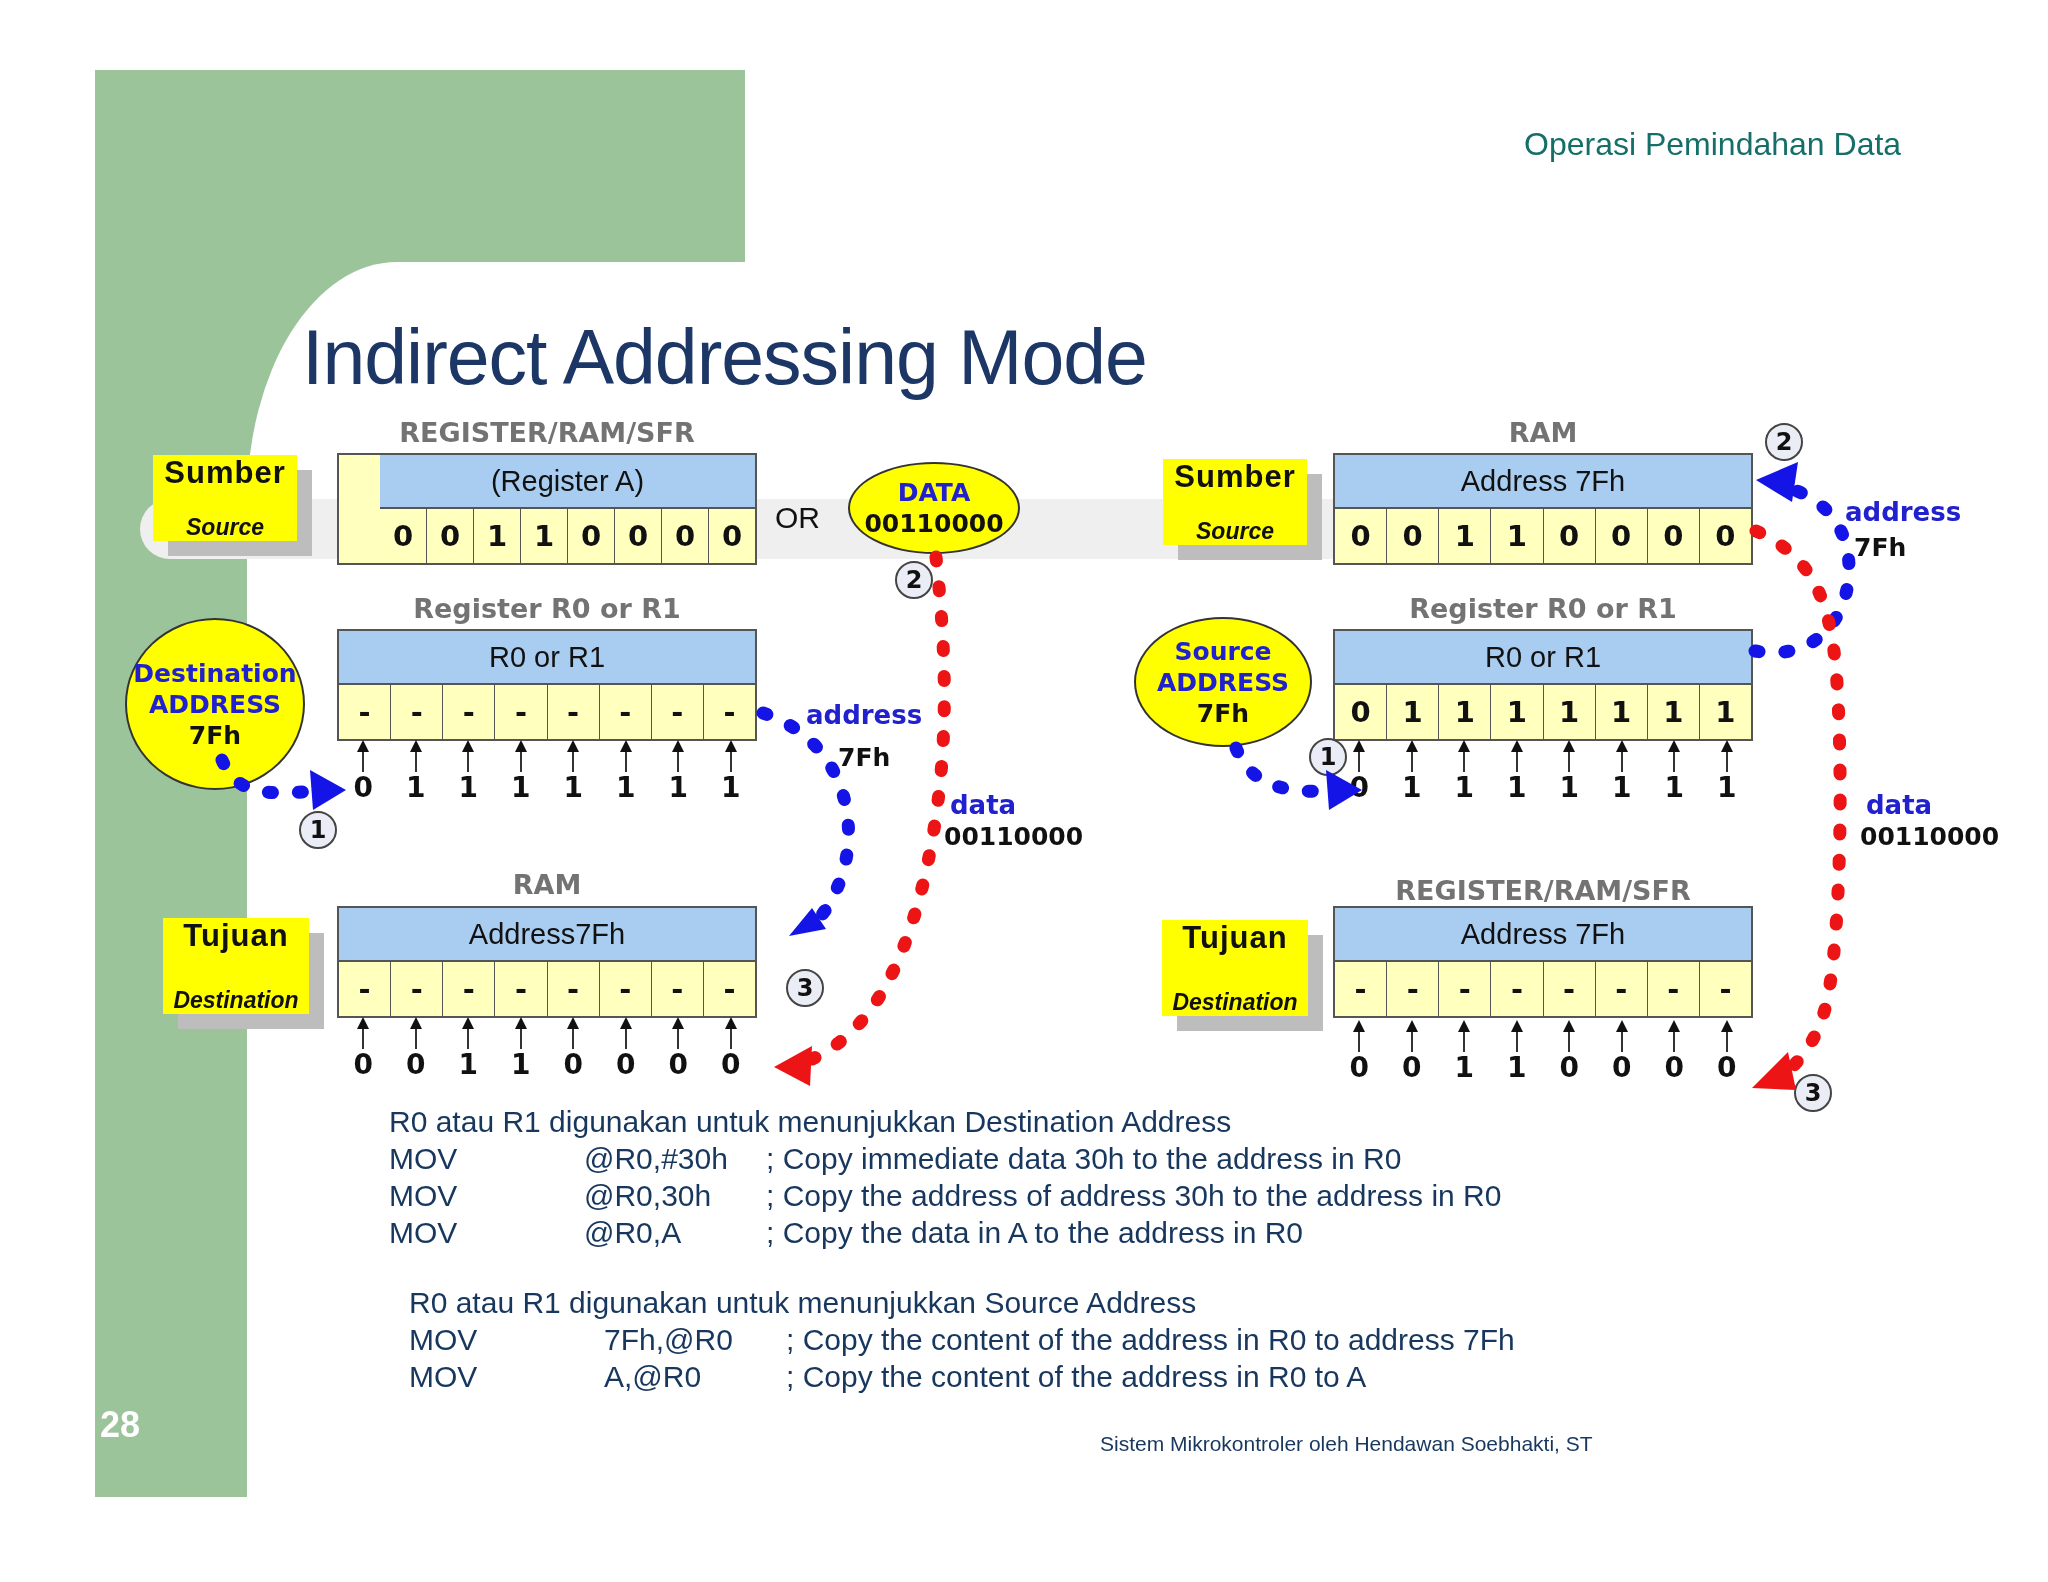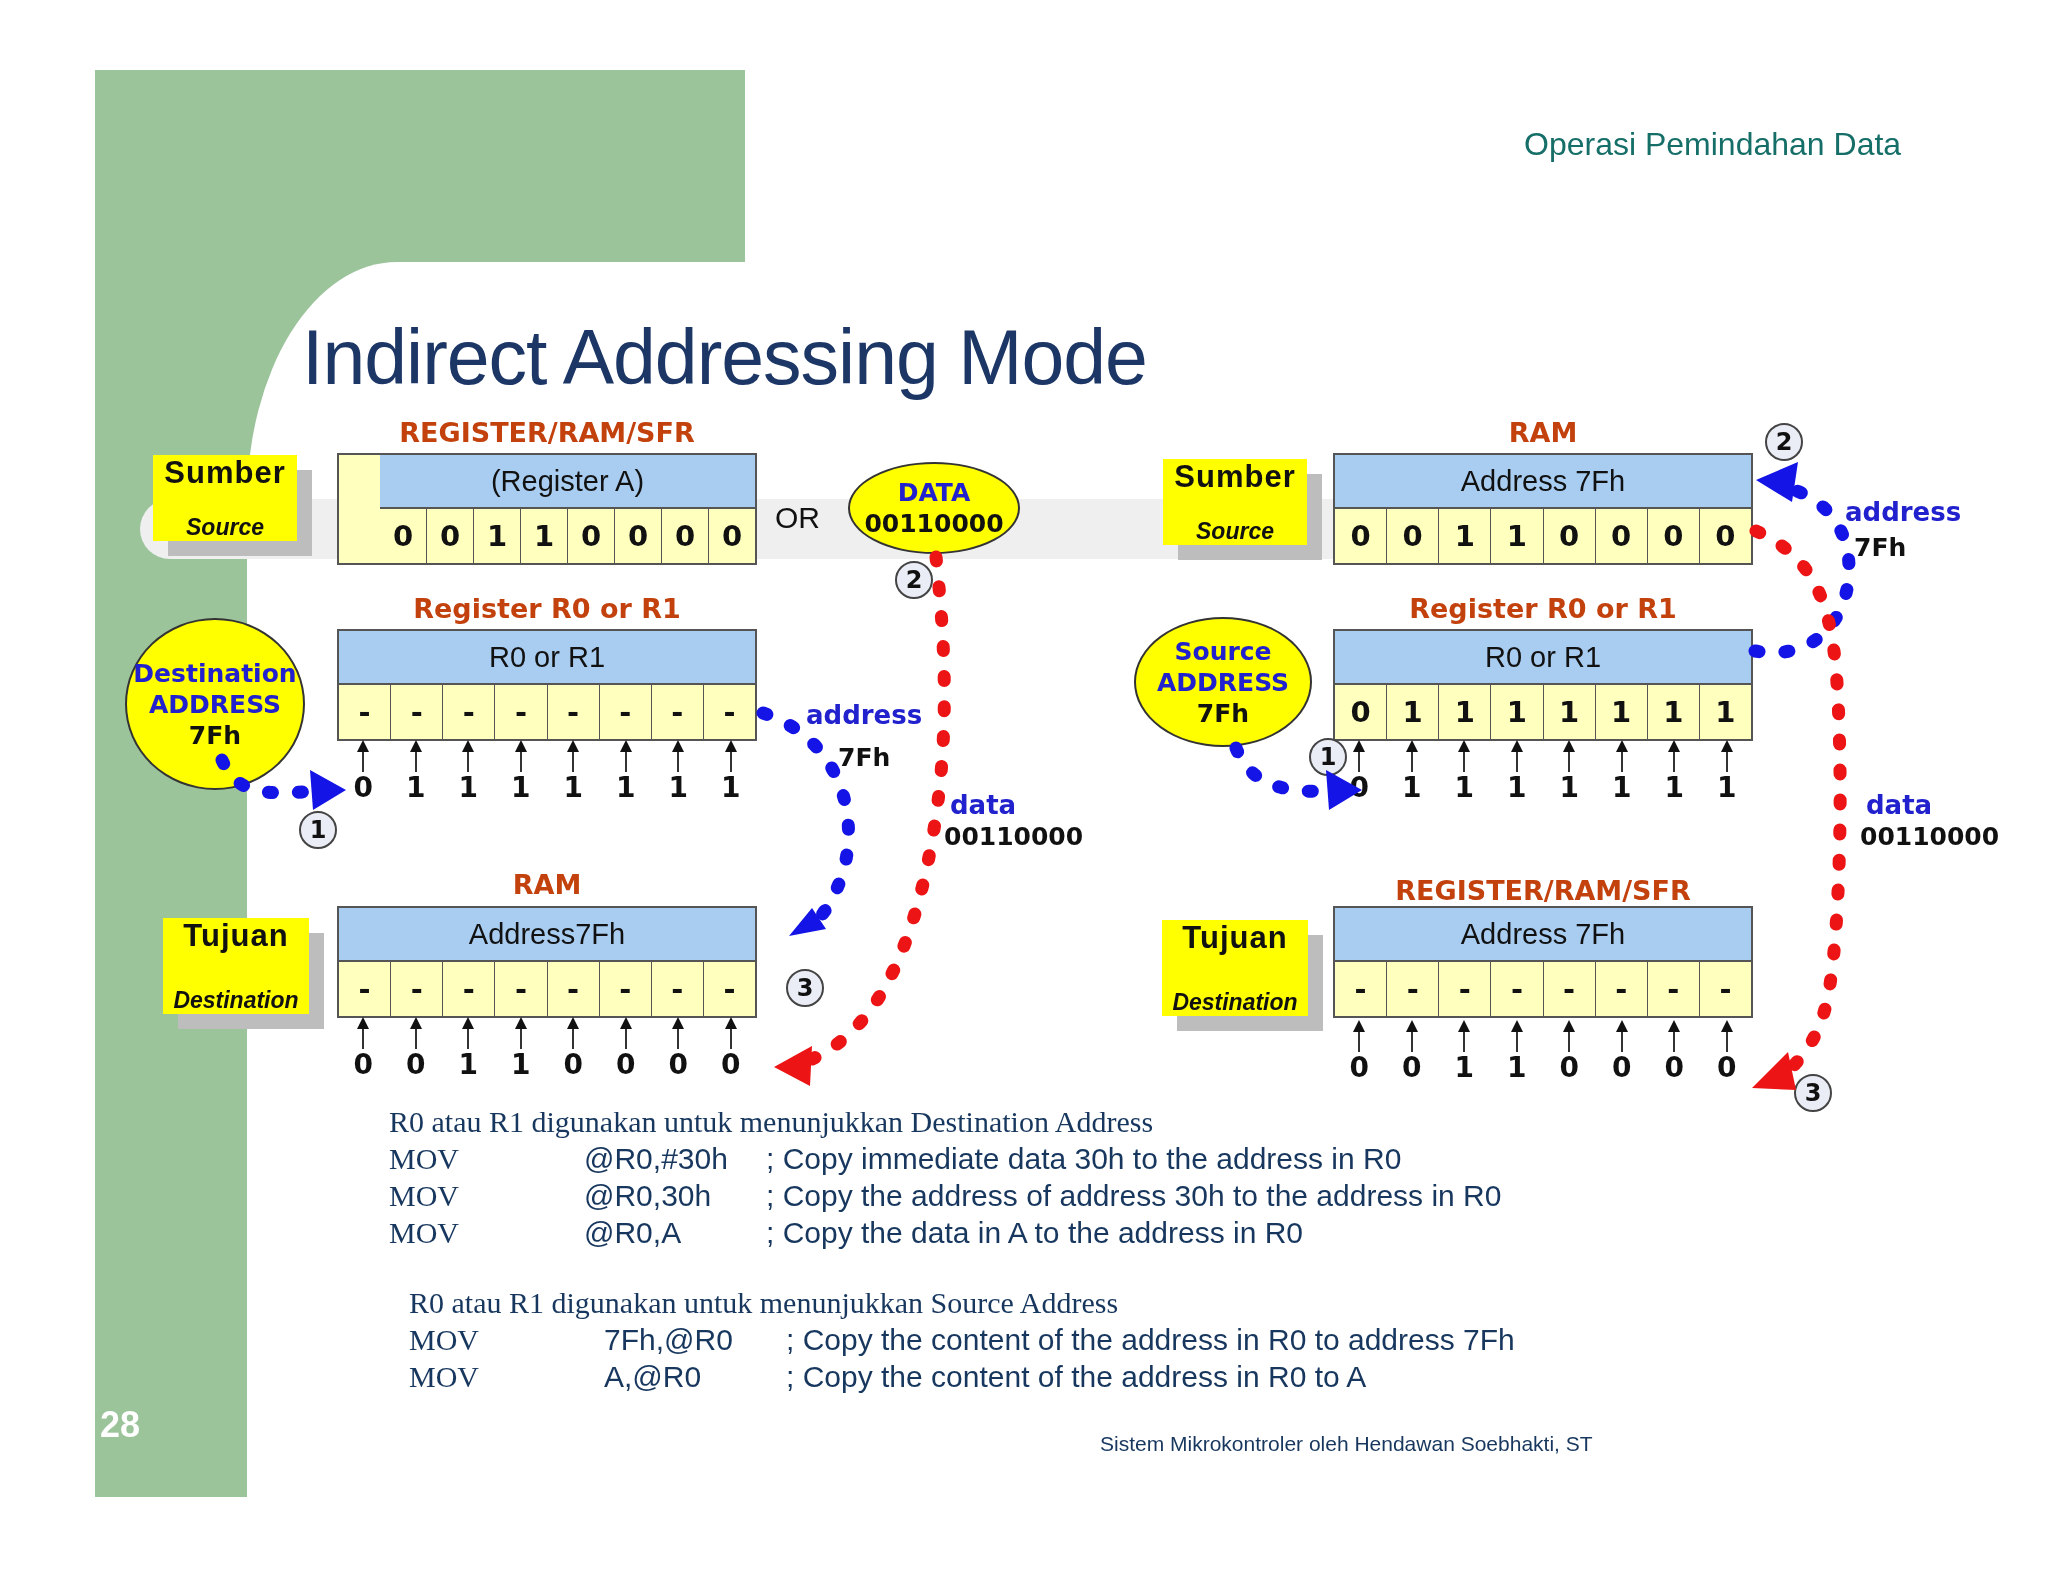--- a/index.html
+++ b/index.html
@@ -26,7 +26,7 @@
   .bitcell:first-child{border-left:none;}
   
   .comic{font-family:"DejaVu Sans",sans-serif;font-weight:bold;}
-  .boxlabel{width:420px;text-align:center;font-size:27px;color:#c2410c;}
+  .boxlabel{width:420px;text-align:center;font-size:27px;color:#737373;}
   .dlabel{font-size:26px;color:#2121CE;}
   .dvalue{font-size:25px;color:#111;}
   

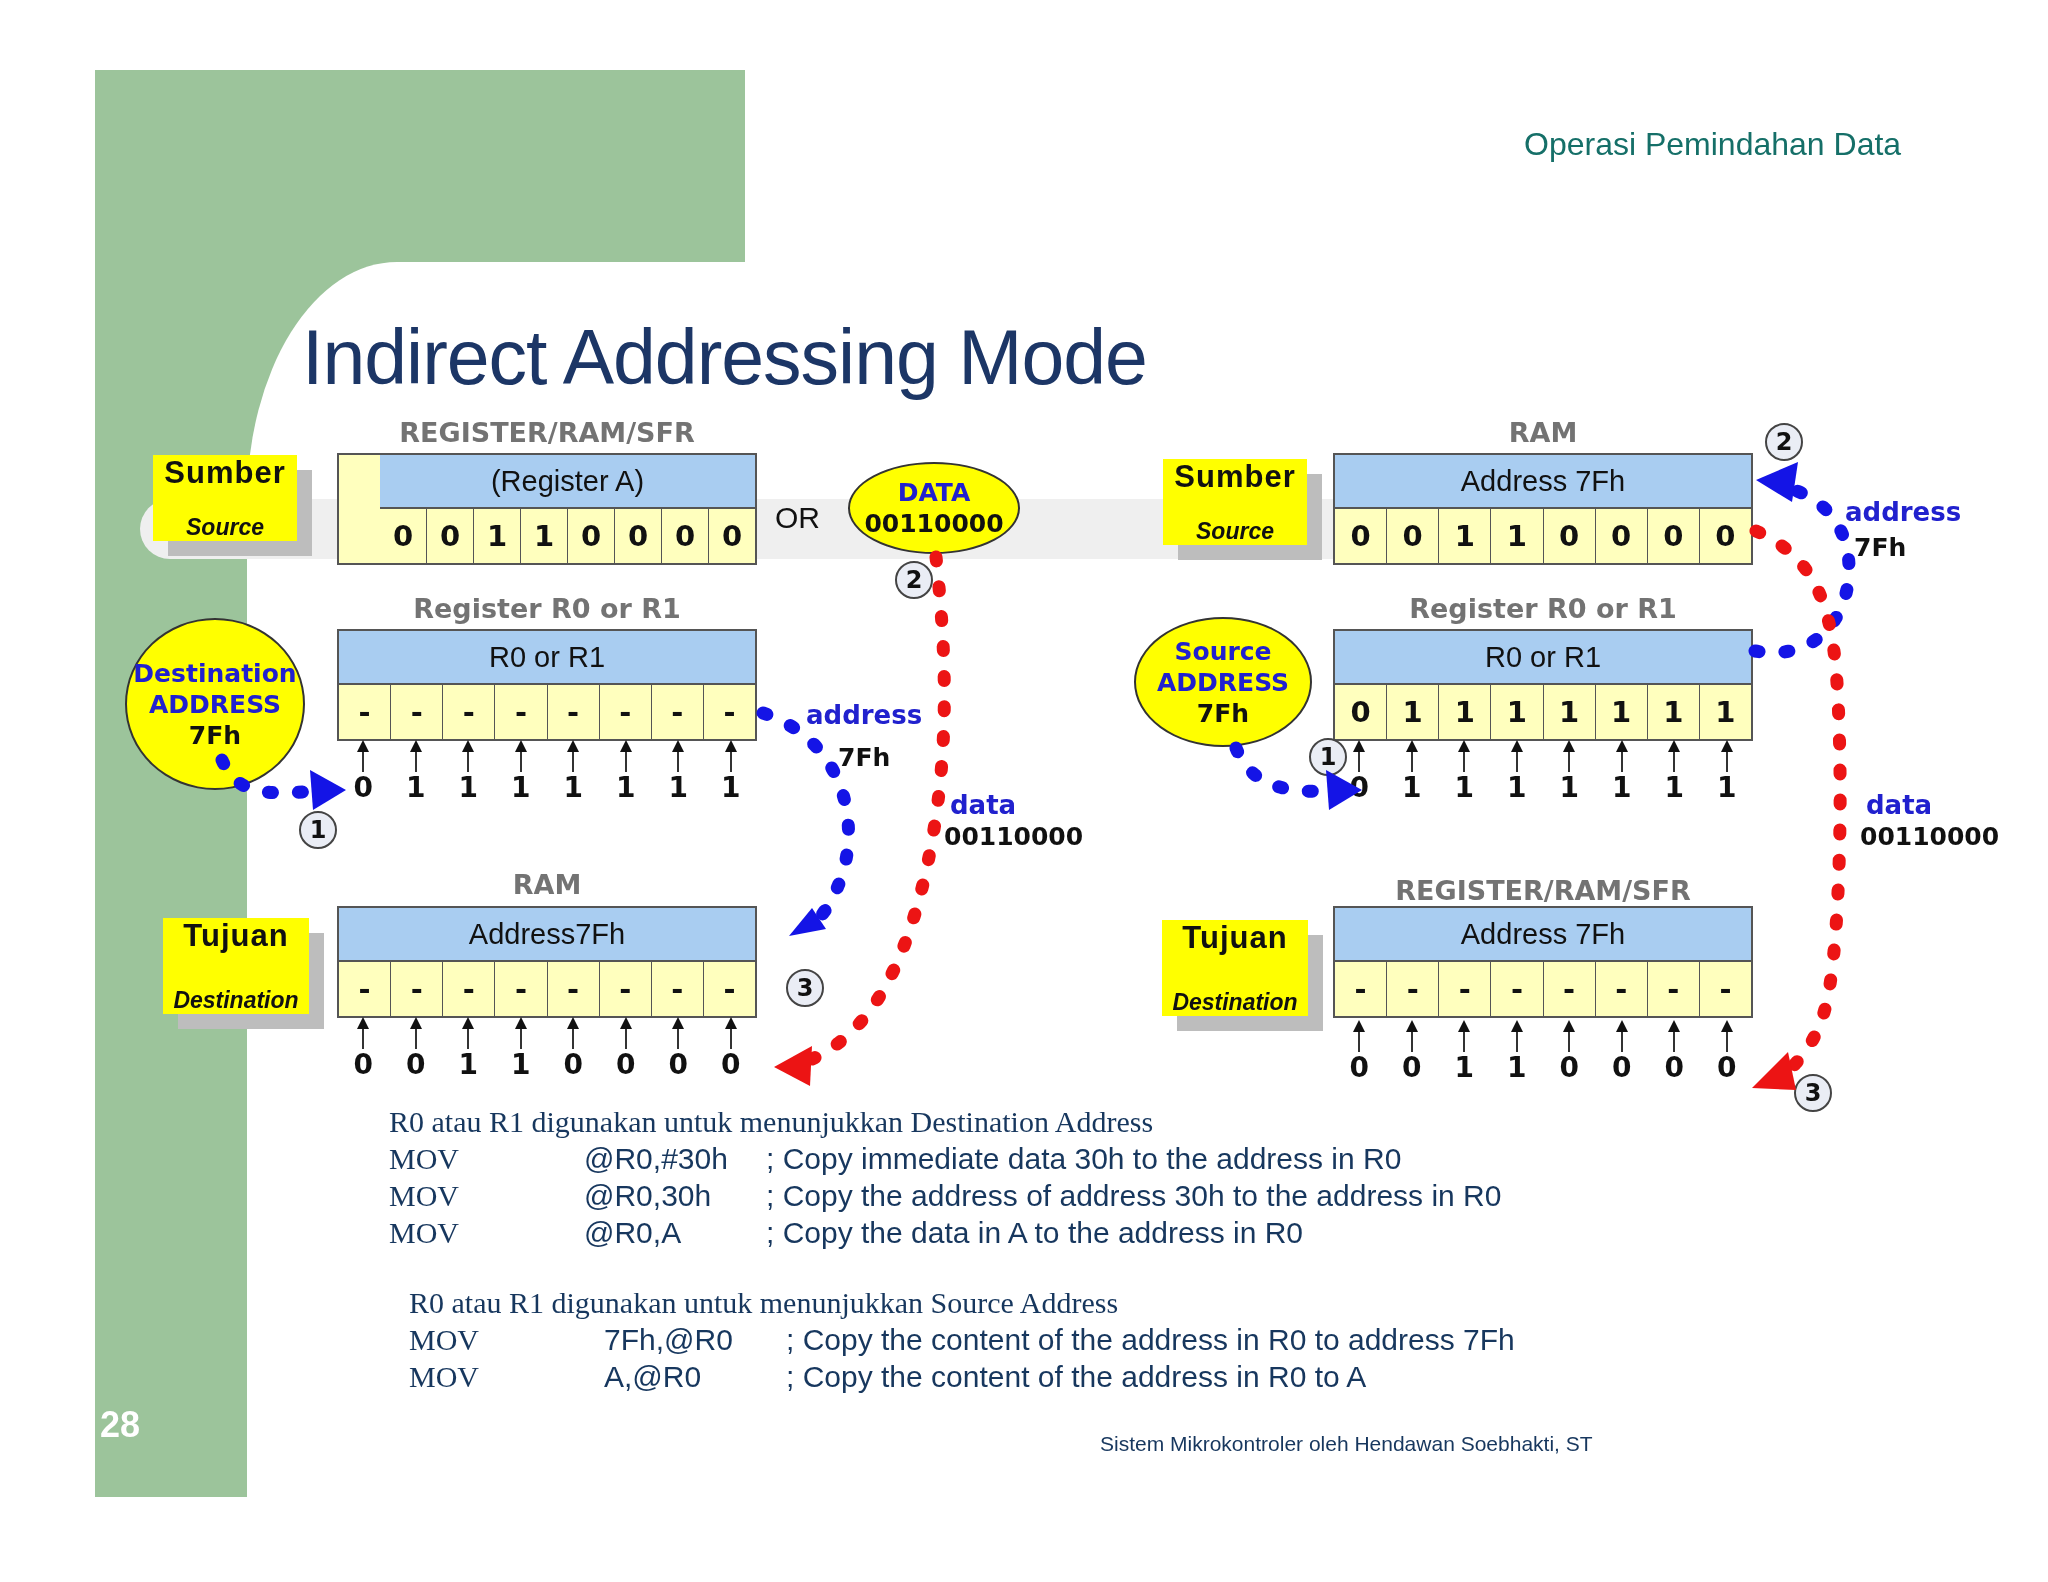--- a/index.html
+++ b/index.html
@@ -54,7 +54,7 @@
   
   .noteblock{width:1500px;color:#17375E;font-size:30px;}
   .noterow{position:relative;height:37px;white-space:nowrap;}
-  .noterow .op{position:absolute;left:0;font-family:Liberation Serif, serif;}
+  .noterow .op{position:absolute;left:0;}
   .noterow .arg{position:absolute;left:195px;}
   .noterow .cm{position:absolute;left:377px;}
   .page-num{left:100px;top:1404px;font-size:36px;font-weight:bold;color:#ffffff;}

